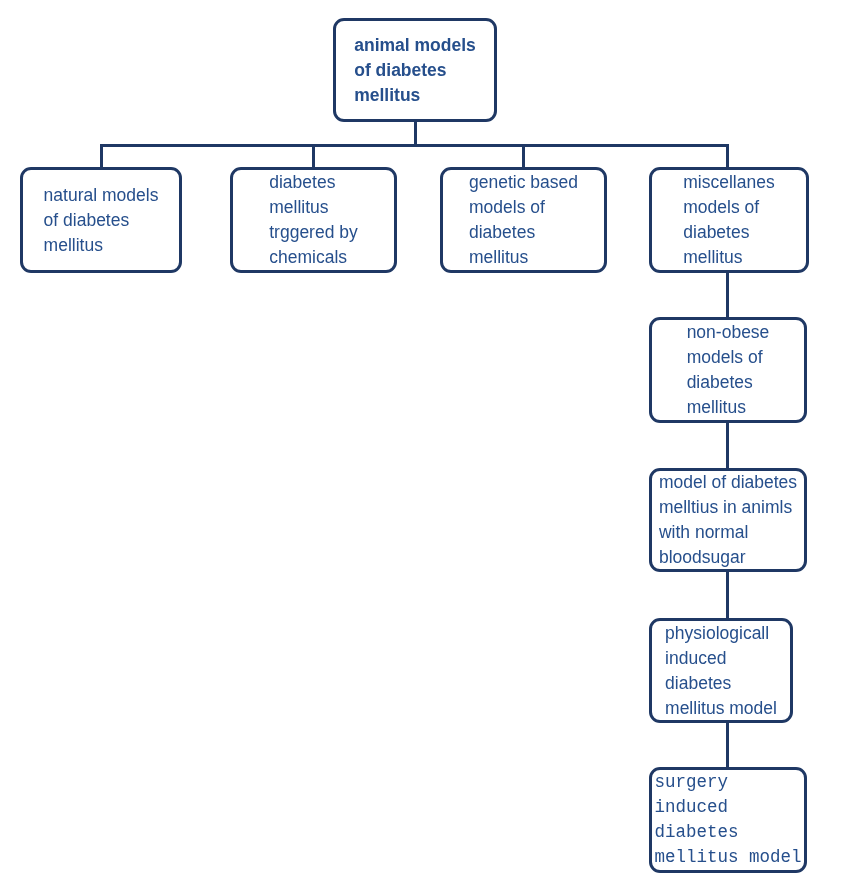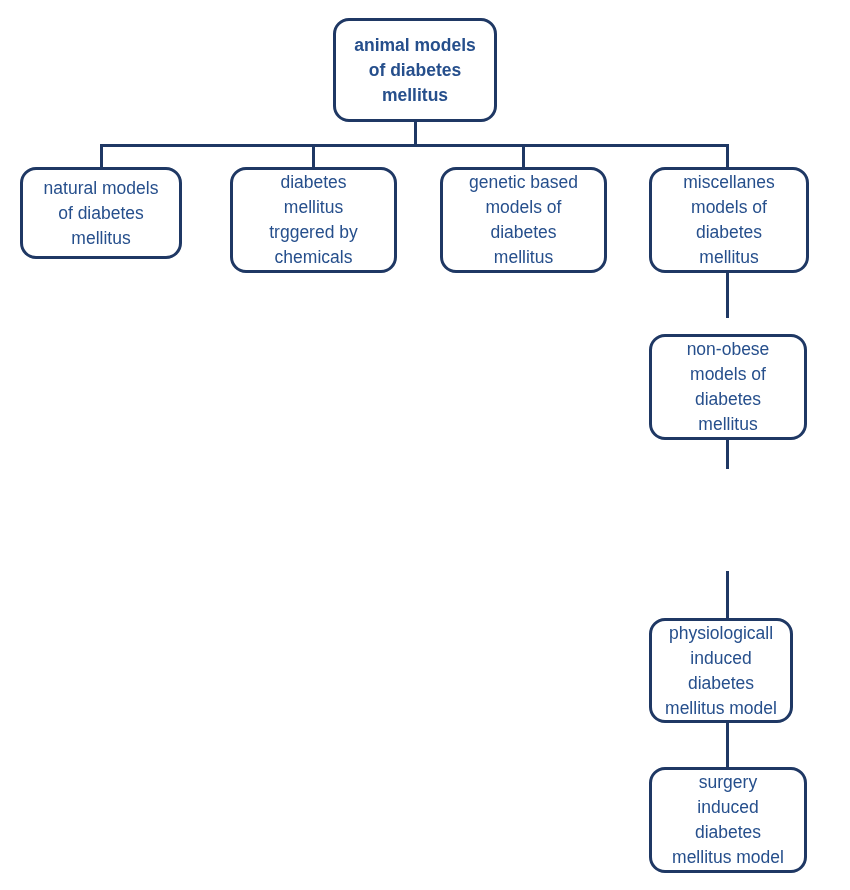--- a/index.html
+++ b/index.html
@@ -24,12 +24,11 @@
     position: absolute;
     box-sizing: border-box;
     border: 3px solid var(--line);
-    border-radius: 16px;
+    border-radius: 11px;
     background: var(--bg);
     color: var(--text);
     font-size: 17.5px;
     line-height: 25px;
-    text-align: center;
     white-space: pre-line;
     display: flex;
     align-items: center;

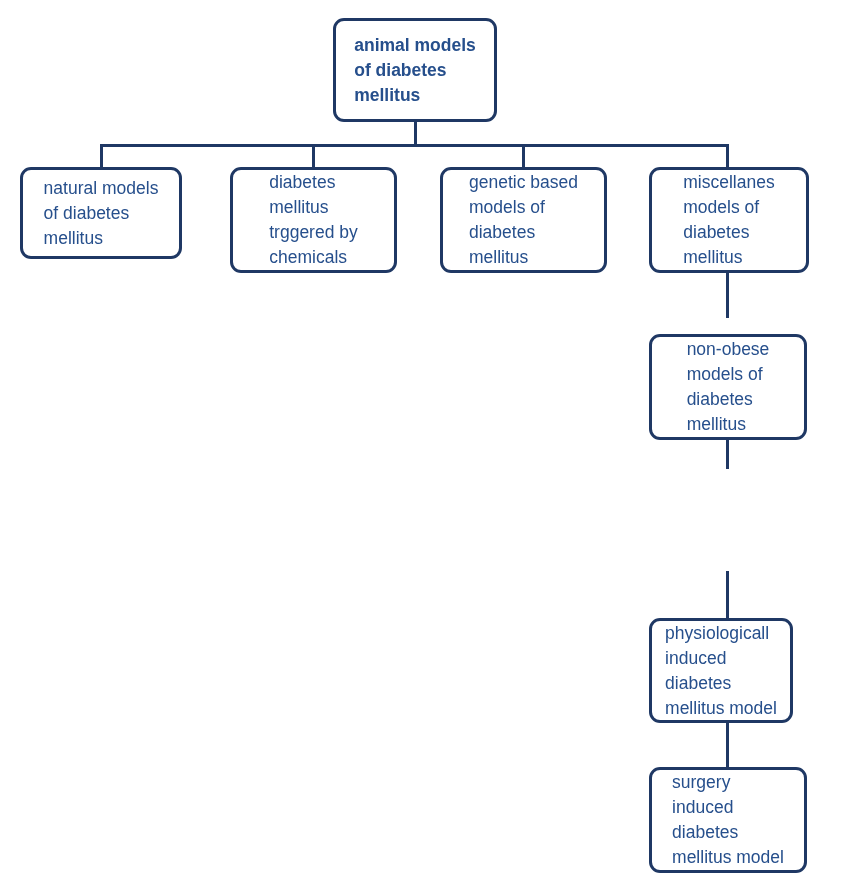--- a/index.html
+++ b/index.html
@@ -43,7 +43,7 @@
 
   
   #n-root      { left: 333px; top: 18px;  width: 164px; height: 104px; }
-  #n-natural   { left: 20px;  top: 167px; width: 162px; height: 92px; }
+  #n-natural   { left: 20px;  top: 167px; width: 162px; height: 106px; }
   #n-chemical  { left: 230px; top: 167px; width: 167px; height: 106px; }
   #n-genetic   { left: 440px; top: 167px; width: 167px; height: 106px; }
   #n-misc      { left: 649px; top: 167px; width: 160px; height: 106px; }

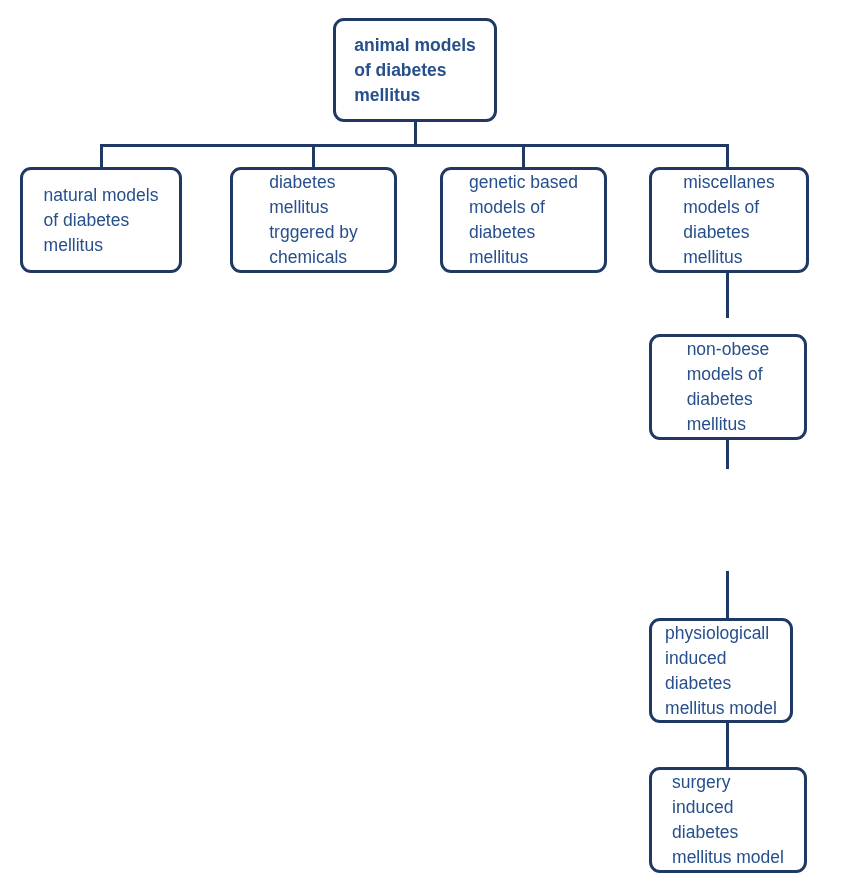--- a/index.html
+++ b/index.html
@@ -47,7 +47,7 @@
   #n-chemical  { left: 230px; top: 167px; width: 167px; height: 106px; }
   #n-genetic   { left: 440px; top: 167px; width: 167px; height: 106px; }
   #n-misc      { left: 649px; top: 167px; width: 160px; height: 106px; }
-  #n-nonobese  { left: 649px; top: 317px; width: 158px; height: 106px; margin-top: 17px; }
+  #n-nonobese  { left: 649px; top: 317px; width: 158px; height: 106px; }
   #n-bloodsugar{ left: 649px; top: 468px; width: 158px; height: 104px; }
   #n-physio    { left: 649px; top: 618px; width: 144px; height: 105px; }
   #n-surgery   { left: 649px; top: 767px; width: 158px; height: 106px; }

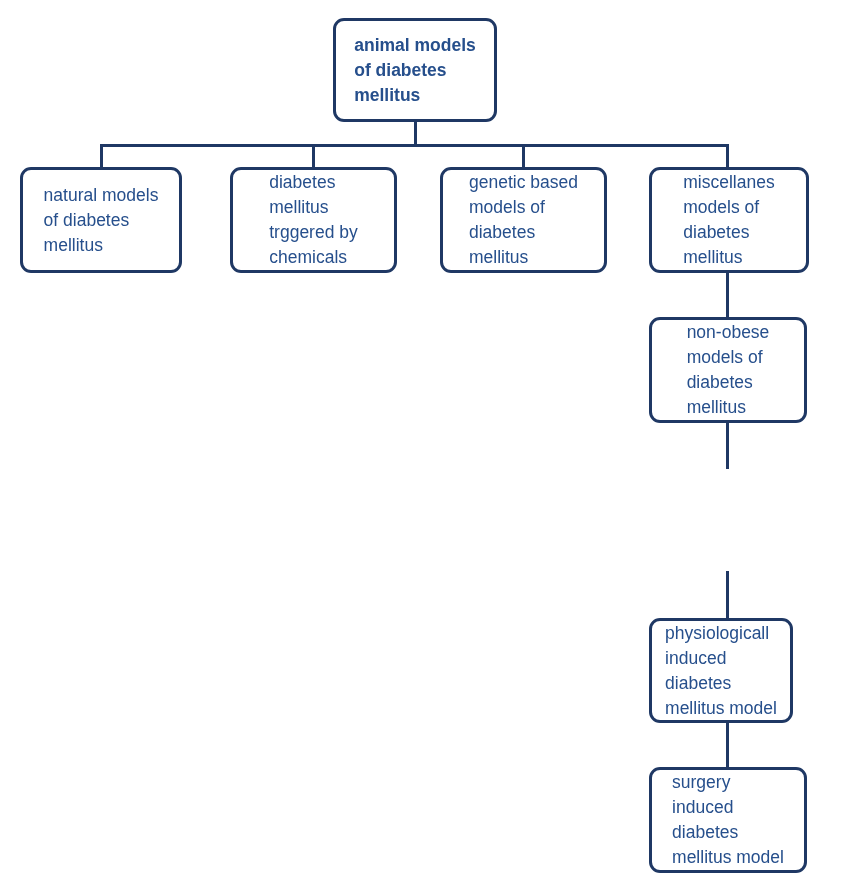--- a/index.html
+++ b/index.html
@@ -107,6 +107,10 @@
 diabetes
 mellitus</div>
 
+  <div class="node" id="n-bloodsugar">model of diabetes
+melltius in animls
+with normal
+bloodsugar</div>
 
   <div class="node" id="n-physio">physiologicall
 induced

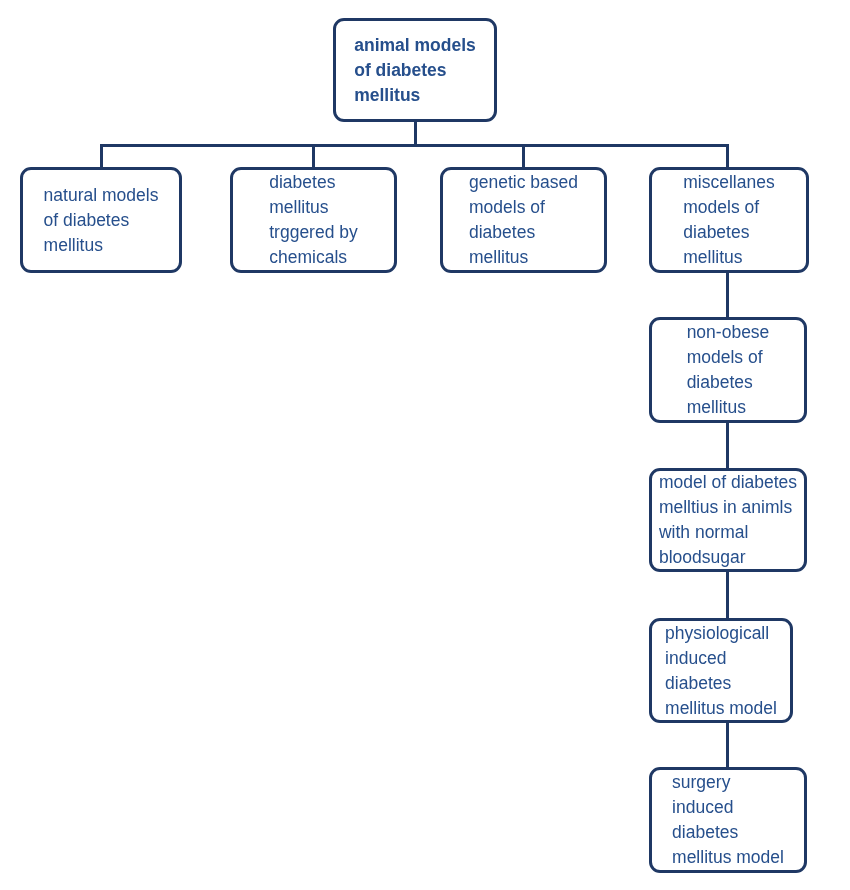--- a/index.html
+++ b/index.html
@@ -50,7 +50,7 @@
   #n-nonobese  { left: 649px; top: 317px; width: 158px; height: 106px; }
   #n-bloodsugar{ left: 649px; top: 468px; width: 158px; height: 104px; }
   #n-physio    { left: 649px; top: 618px; width: 144px; height: 105px; }
-  #n-surgery   { left: 649px; top: 767px; width: 158px; height: 106px; }
+  #n-surgery   { left: 649px; top: 767px; width: 158px; height: 106px; font-family: Liberation Mono, monospace; }
 
   #l-root-down { left: 414px; top: 121px; width: 3px;   height: 26px; }
   #l-main-h    { left: 100px; top: 144px; width: 629px; height: 3px;  }

